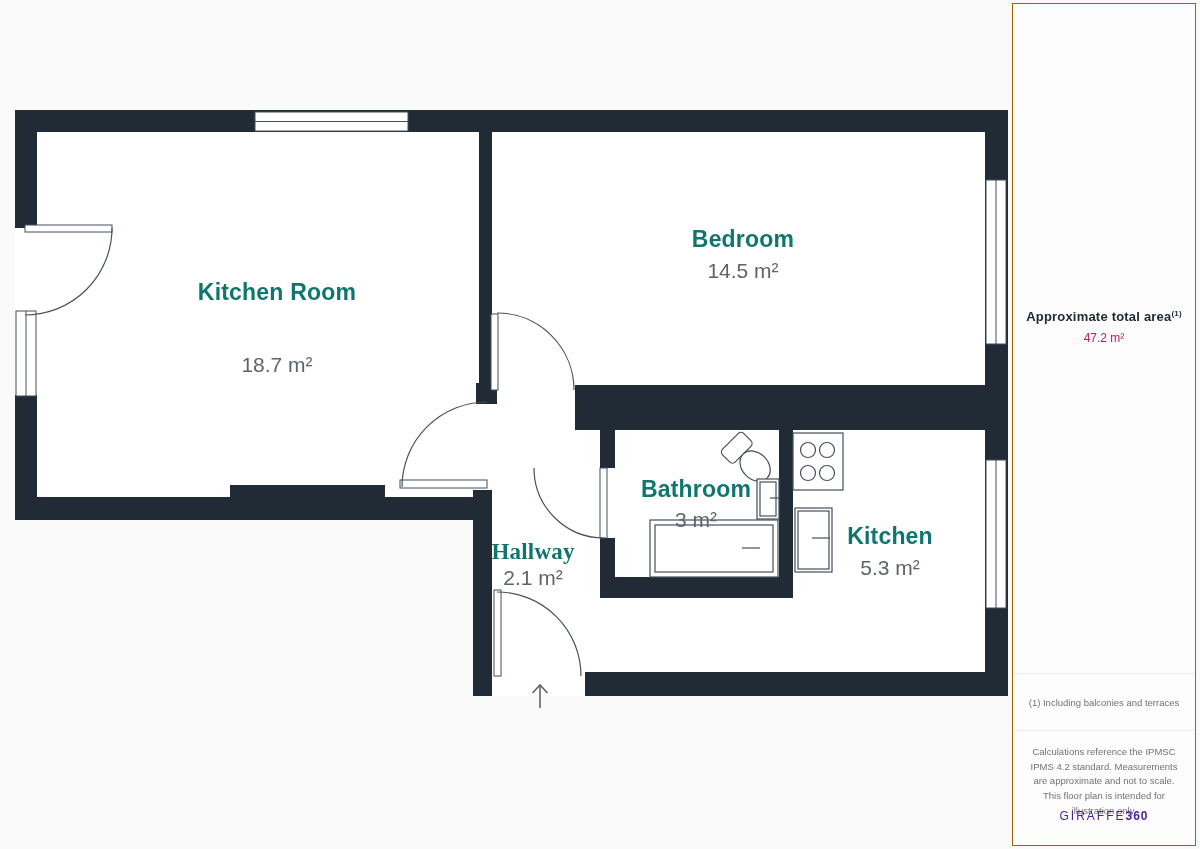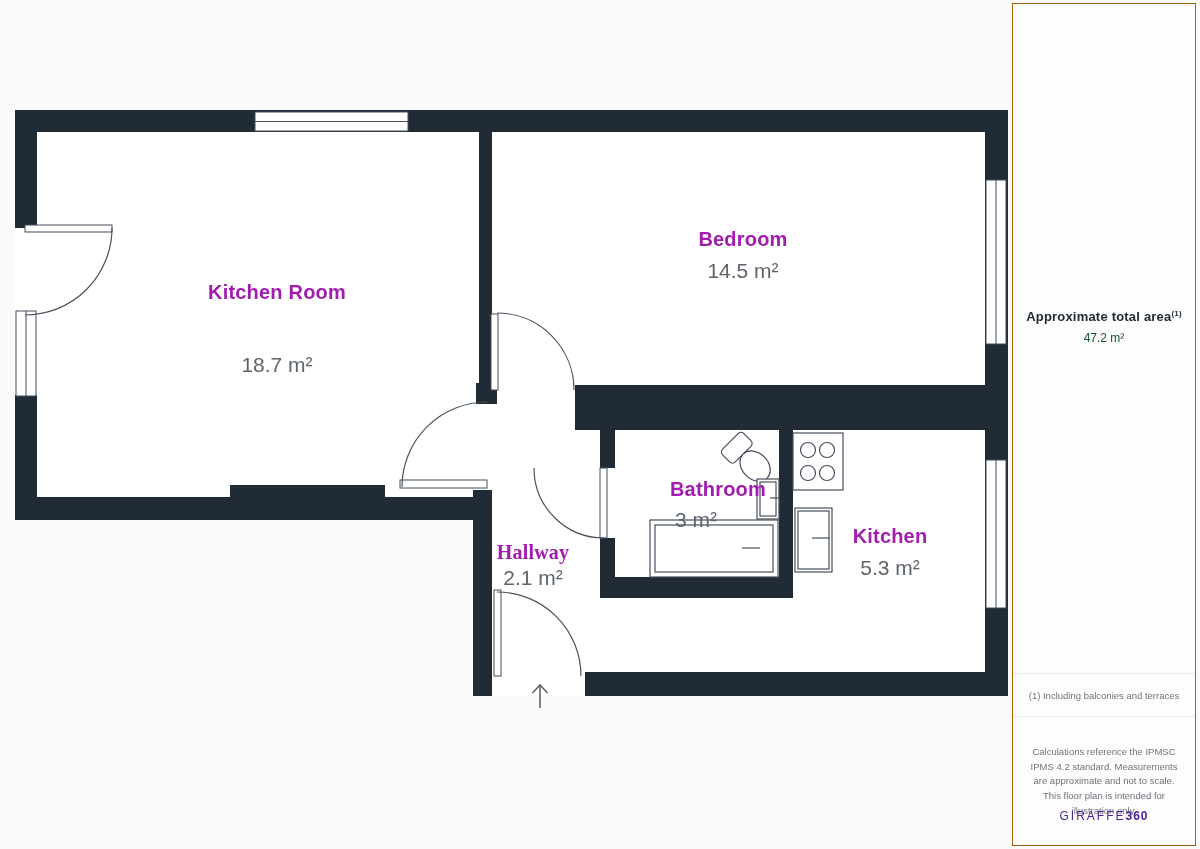--- a/index.html
+++ b/index.html
@@ -13,7 +13,7 @@
   .room-label{
     position:absolute;transform:translate(-50%,-50%);
     text-align:center;white-space:nowrap;
-    color:#a21caf;font-weight:700;font-size:20px;letter-spacing:.2px;
+    color:#0f766e;font-weight:700;font-size:23px;letter-spacing:.2px;
   }
   .room-area{
     position:absolute;transform:translate(-50%,-50%);

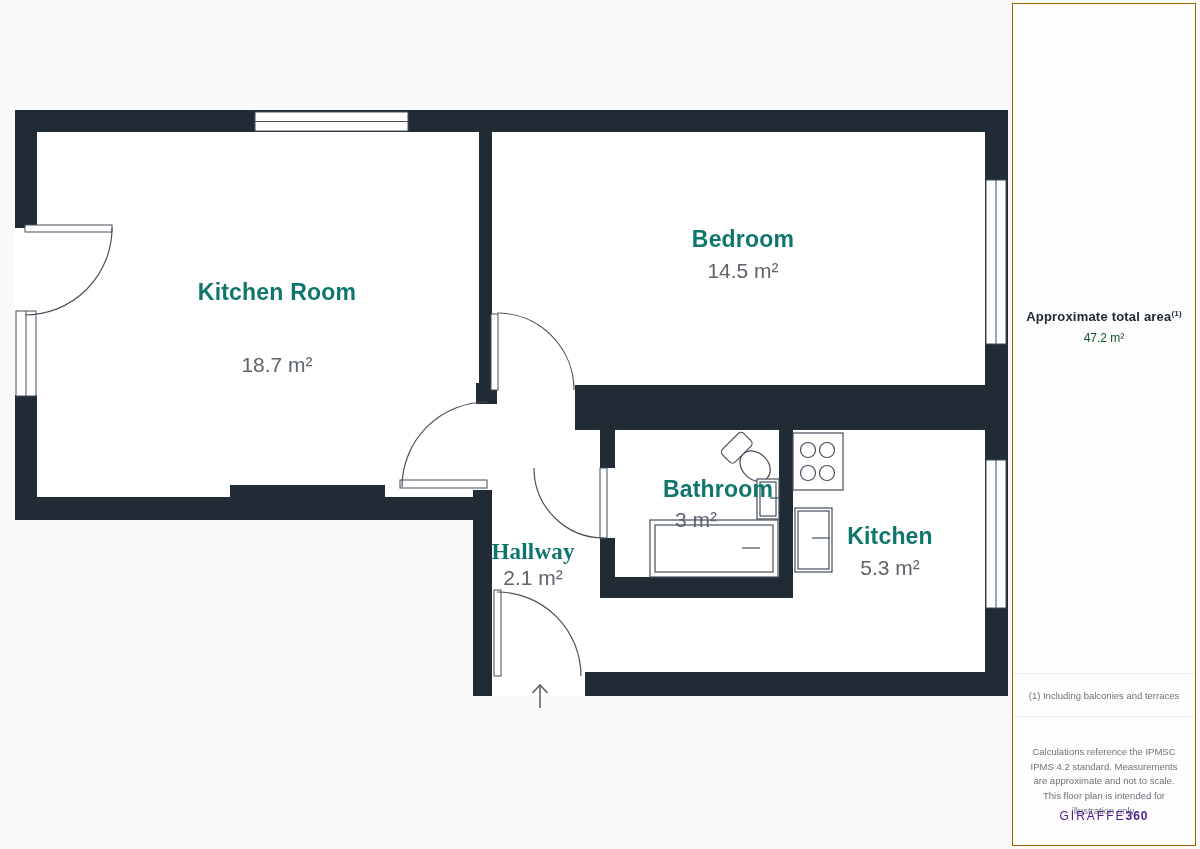--- a/index.html
+++ b/index.html
@@ -32,7 +32,7 @@
   }
   .sb-total-title sup{font-size:8px;font-weight:700;}
   .sb-total-value{
-    margin-top:7px;color:#14532d;font-size:12px;font-weight:400;
+    margin-top:7px;color:#be185d;font-size:12px;font-weight:400;
   }
   .sb-footnote{
     position:absolute;top:669px;left:0;right:0;height:44px;

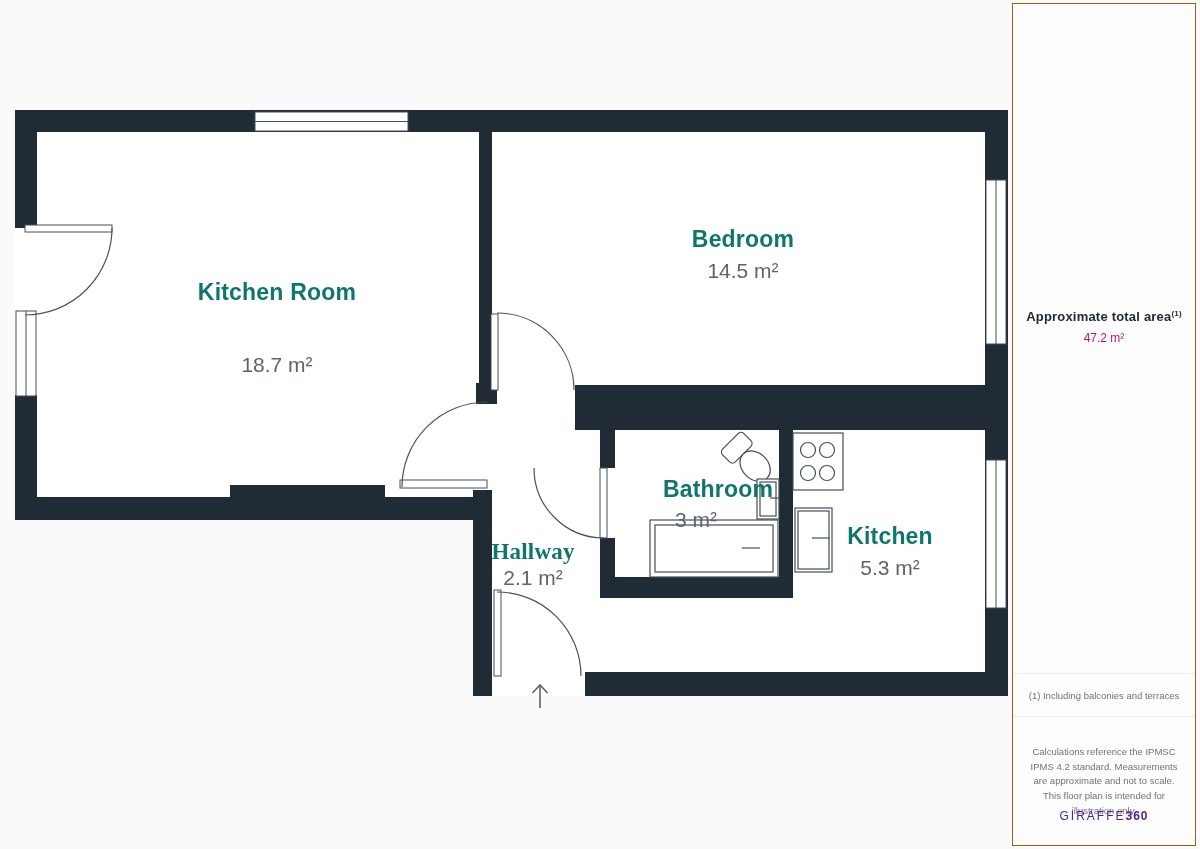--- a/index.html
+++ b/index.html
@@ -160,7 +160,7 @@
   <div class="room-label" style="left:743px;top:239px;">Bedroom</div>
   <div class="room-area" style="left:743px;top:271px;">14.5 m²</div>
 
-  <div class="room-label" style="left:696px;top:489px;margin-left:22px;">Bathroom</div>
+  <div class="room-label" style="left:696px;top:489px;">Bathroom</div>
   <div class="room-area" style="left:696px;top:520px;">3 m²</div>
 
   <div class="room-label" style="left:890px;top:536px;">Kitchen</div>

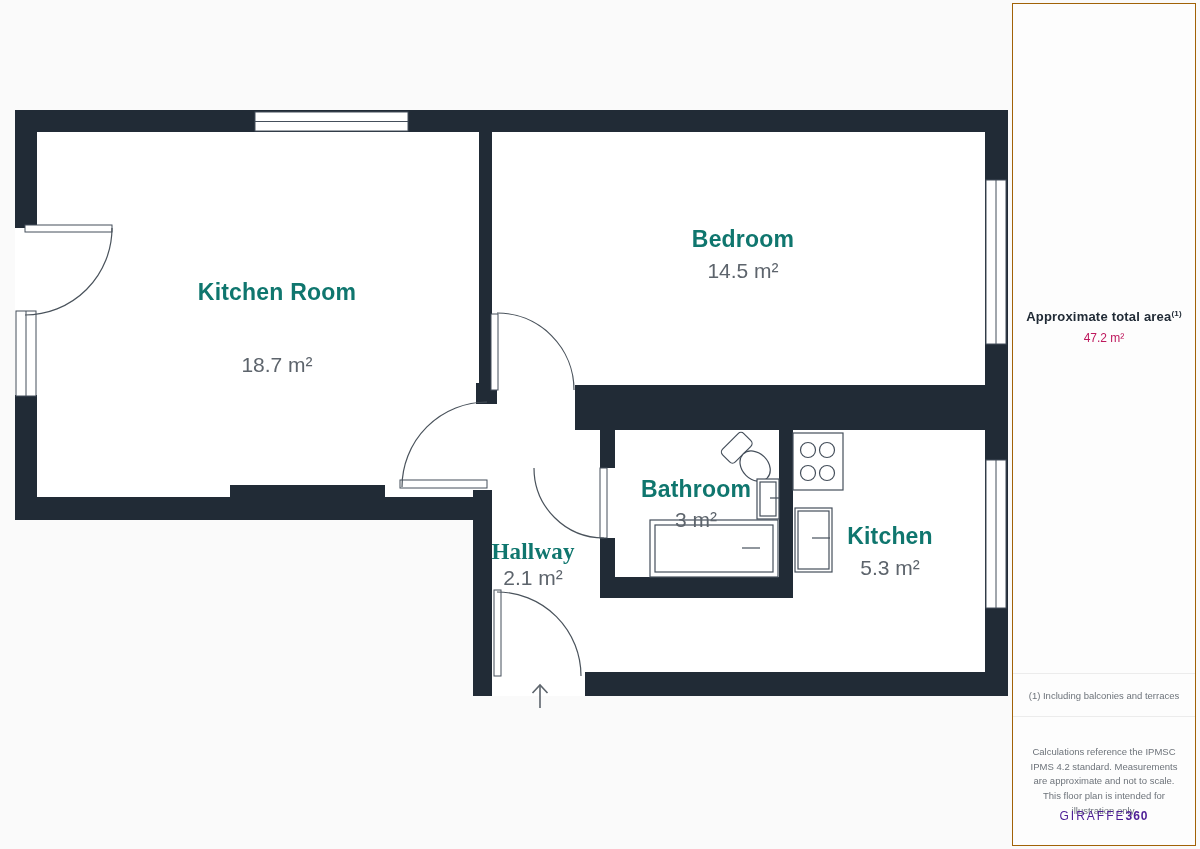--- a/index.html
+++ b/index.html
@@ -35,7 +35,7 @@
     margin-top:7px;color:#be185d;font-size:12px;font-weight:400;
   }
   .sb-footnote{
-    position:absolute;top:669px;left:0;right:0;height:44px;
+    position:absolute;top:669px;left:0;right:0;height:58px;
     border-top:1px solid #ececec;border-bottom:1px solid #ececec;
     display:flex;align-items:center;justify-content:center;
     color:#6d737a;font-size:9.5px;text-align:center;padding:16px 8px;box-sizing:border-box;

